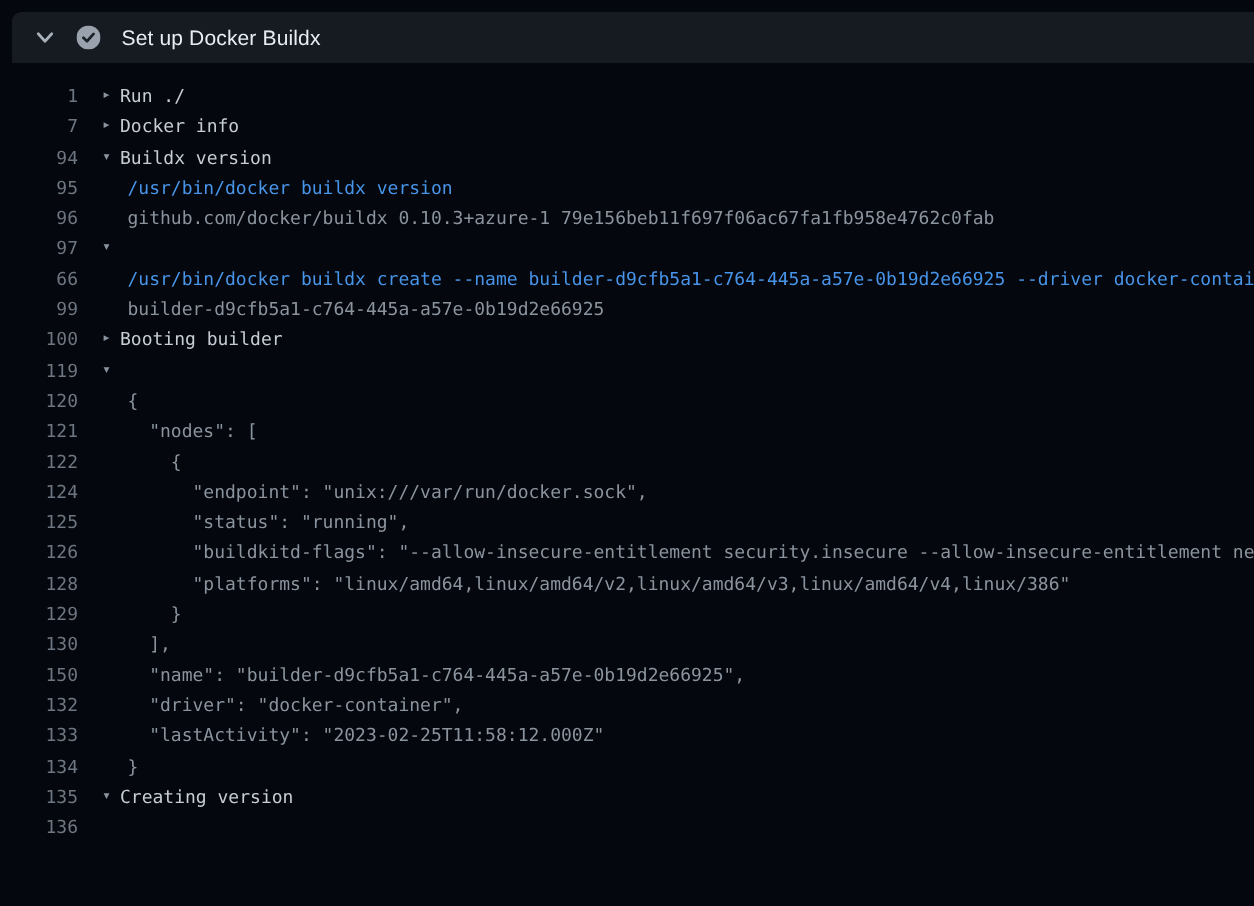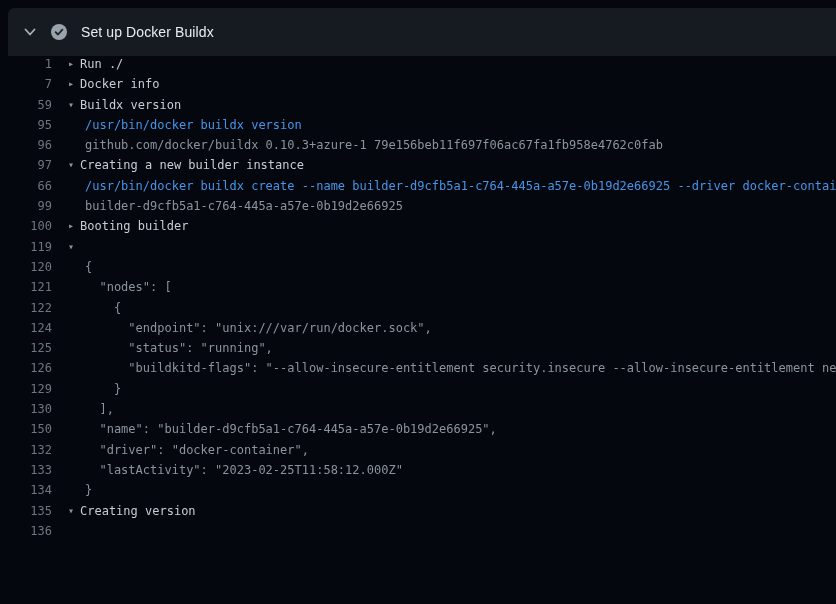--- a/index.html
+++ b/index.html
@@ -12,7 +12,7 @@
   .step-header {
     position: absolute;
     left: 8px; top: 8px; right: 0;
-    height: 48px;
+    height: 34px;
     background: #161b22;
     border-radius: 6px 0 0 0;
     display: flex;

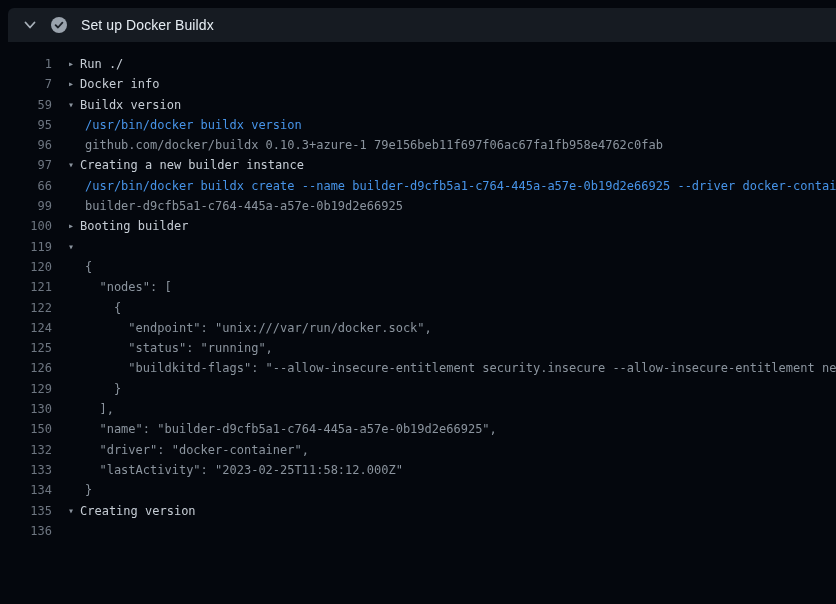--- a/index.html
+++ b/index.html
@@ -91,7 +91,7 @@
     <span class="txt">Docker info</span>
   </div>
       <div class="log-line group-expanded">
-    <span class="num">59</span>
+    <span class="num">94</span>
     <span class="gut"></span>
     <span class="arrow">▾</span>
     <span class="txt">Buildx version</span>

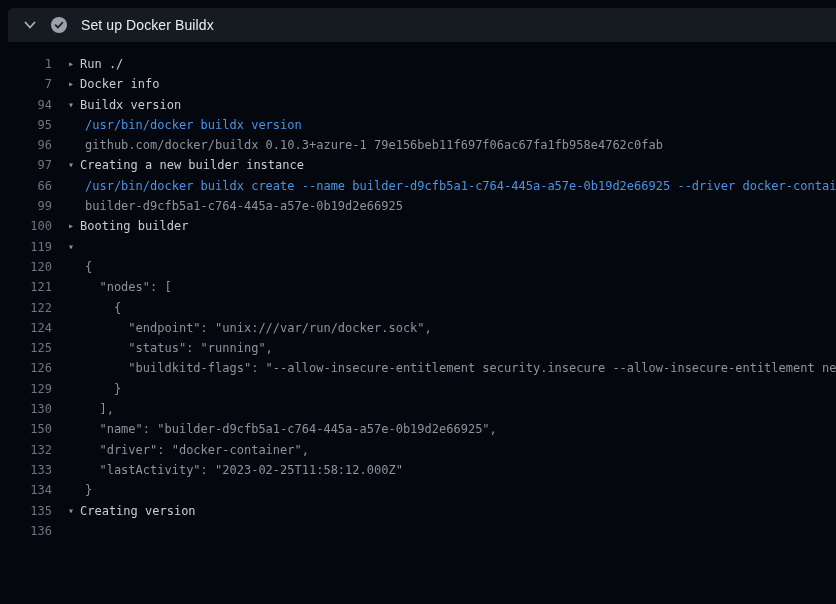--- a/index.html
+++ b/index.html
@@ -112,7 +112,6 @@
     <span class="num">97</span>
     <span class="gut"></span>
     <span class="arrow">▾</span>
-    <span class="txt">Creating a new builder instance</span>
   </div>
       <div class="log-line command">
     <span class="num">66</span>

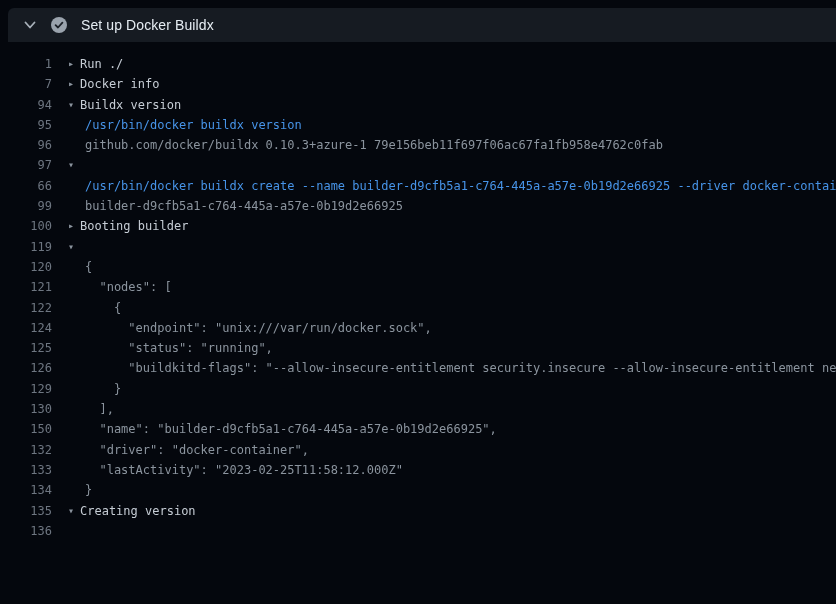--- a/index.html
+++ b/index.html
@@ -173,6 +173,12 @@
     <span class="txt">      "buildkitd-flags": "--allow-insecure-entitlement security.insecure --allow-insecure-entitlement network.host",</span>
   </div>
       <div class="log-line output">
+    <span class="num">128</span>
+    <span class="gut"></span>
+    
+    <span class="txt">      "platforms": "linux/amd64,linux/amd64/v2,linux/amd64/v3,linux/amd64/v4,linux/386"</span>
+  </div>
+      <div class="log-line output">
     <span class="num">129</span>
     <span class="gut"></span>
     

